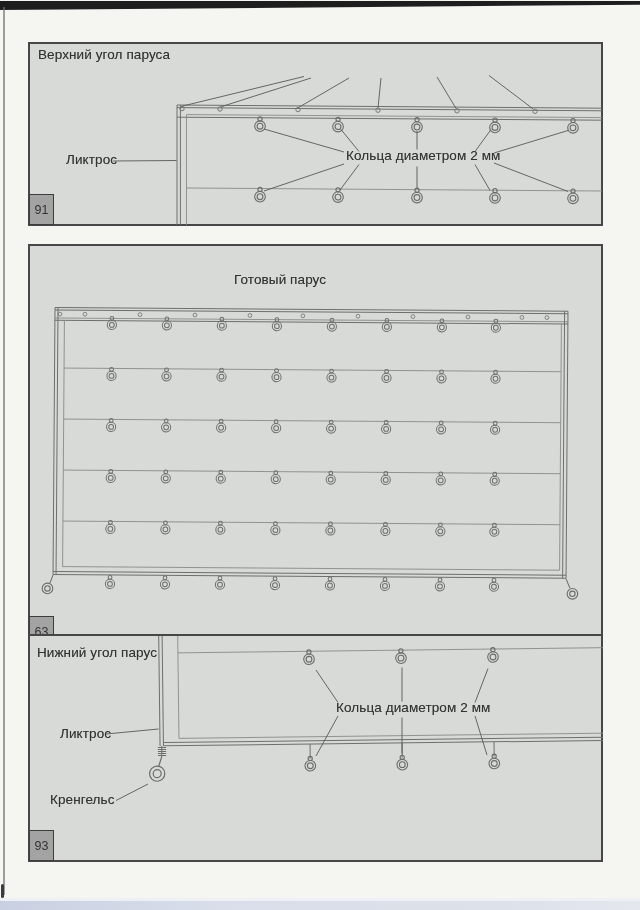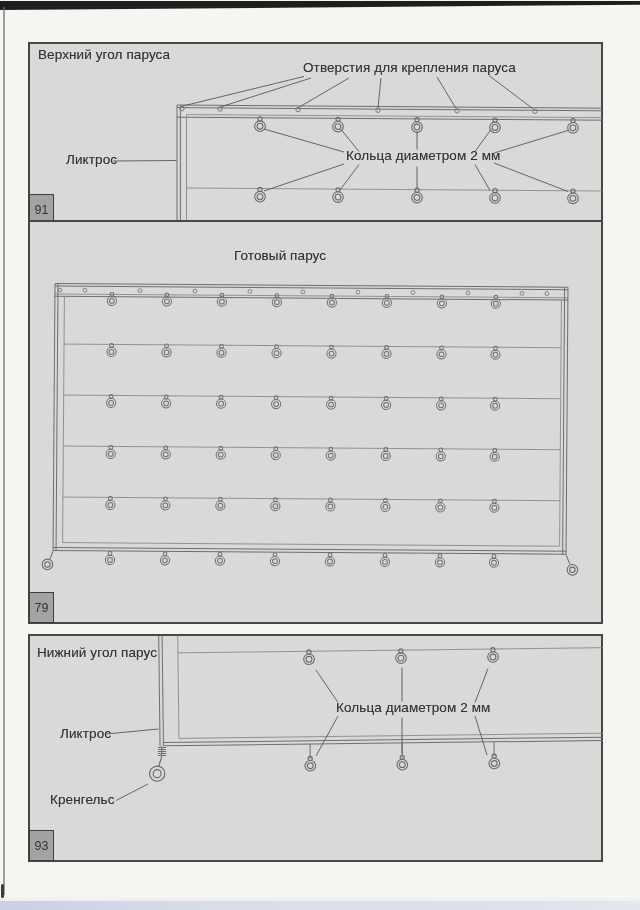--- a/index.html
+++ b/index.html
@@ -135,7 +135,6 @@
     <line class="ldr" x1="85" y1="119" x2="148.5" y2="118.5"></line>
   </svg>
   <div class="lbl" style="left:10px;top:6px">Верхний угол паруса</div>
-  <div class="lbl" style="left:275px;top:19px">Отверстия для крепления паруса</div>
   <div class="lbl" style="left:318px;top:107px">Кольца диаметром 2 мм</div>
   <div class="lbl" style="left:38px;top:111px">Ликтрос</div>
   <div class="numbox" style="left:1px;top:152px">91</div>

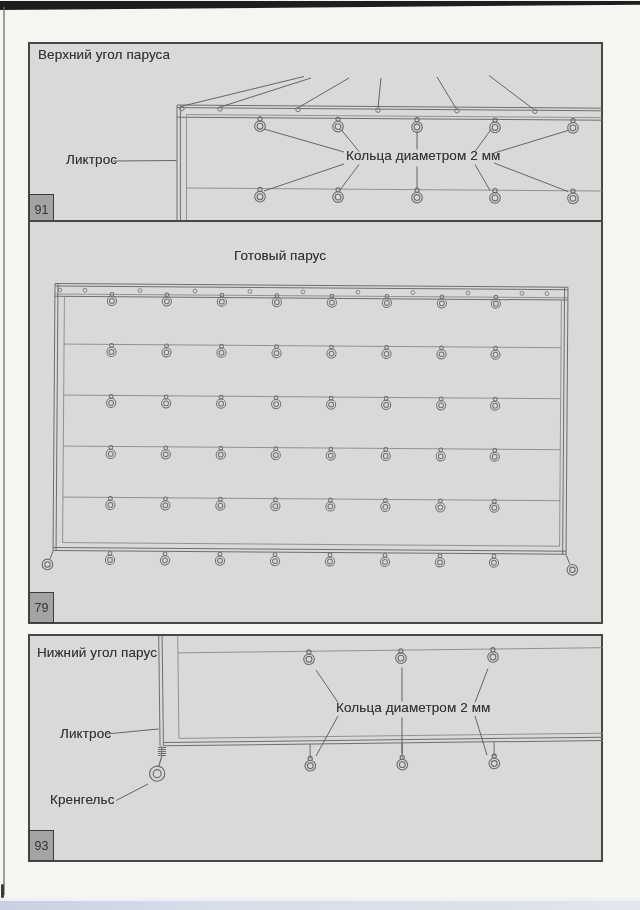--- a/index.html
+++ b/index.html
@@ -140,7 +140,7 @@
   <div class="numbox" style="left:1px;top:152px">91</div>
 </div>
 
-<div class="panel" style="top:220px;height:404px;text-decoration:underline;">
+<div class="panel" style="top:244px;height:404px;text-decoration:underline;">
   <svg width="575" height="404" viewBox="0 0 575 404">
     <rect class="pbg" x="1" y="1" width="573" height="182" style="height:402px"></rect>
     <g transform="rotate(0.42 27 64)">

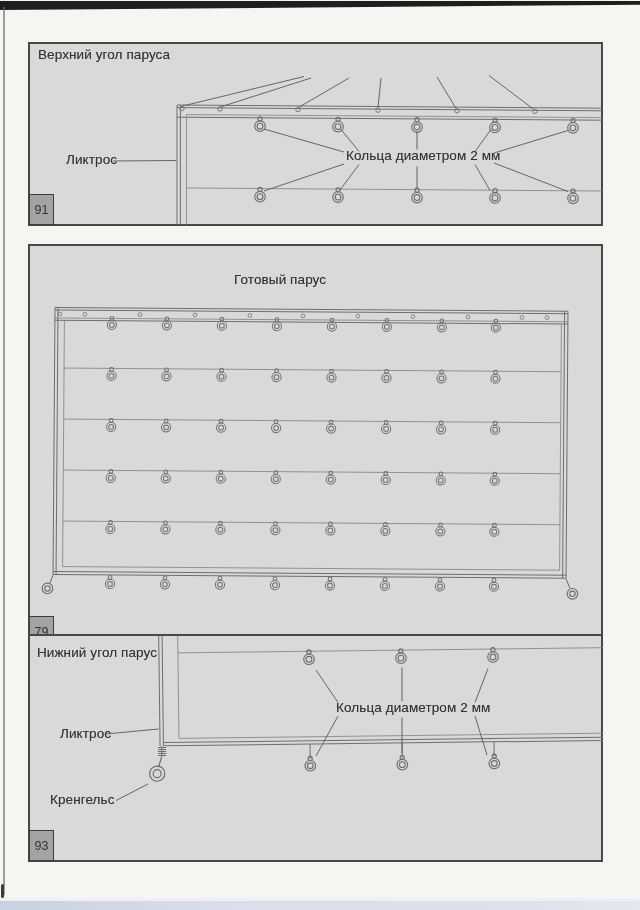--- a/index.html
+++ b/index.html
@@ -251,7 +251,7 @@
     </g>
   </svg>
   <div class="lbl" style="left:206px;top:29px">Готовый парус</div>
-  <div class="numbox" style="left:1px;top:372px">79</div>
+  <div class="numbox" style="left:1px;top:372px">63</div>
 </div>
 
 <div class="panel" style="top:634px;height:228px;">

